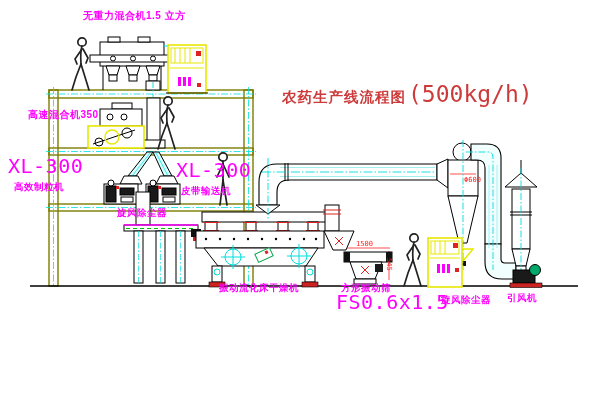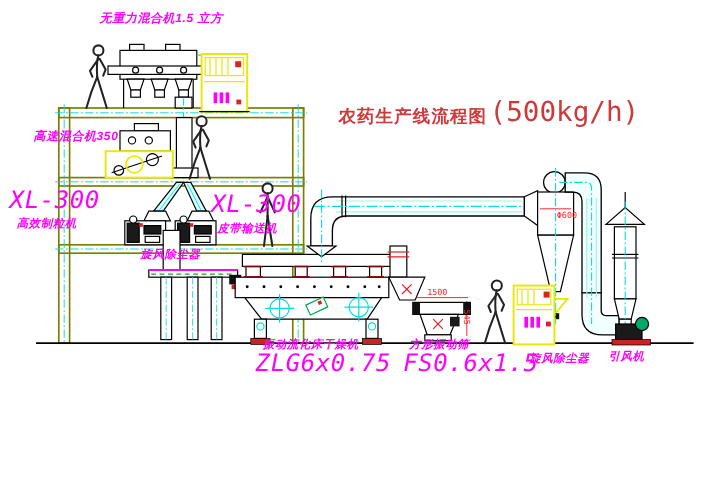--- a/index.html
+++ b/index.html
@@ -9,7 +9,7 @@
   }
   .stage svg{position:absolute;left:0;top:0;}
   .lbl{position:absolute;color:#ff00ff;font-weight:600;font-size:9.5px;
-       white-space:nowrap;line-height:1;letter-spacing:0.5px;font-style:italic;}
+       white-space:nowrap;line-height:1;letter-spacing:0.5px;}
   .lbl-model{font-family:"DejaVu Sans Mono",monospace;font-weight:400;
        font-size:20px;letter-spacing:0.5px;}
   .dim{position:absolute;color:#ff2222;font-weight:400;font-size:7px;

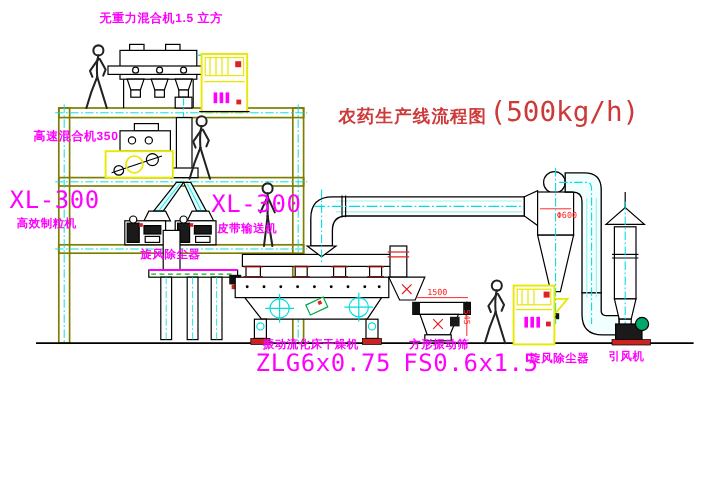--- a/index.html
+++ b/index.html
@@ -309,7 +309,6 @@
 <div class="lbl" style="left:181px;top:186px;">皮带输送机</div>
 <div class="lbl" style="left:117px;top:208px;">旋风除尘器</div>
 <div class="lbl" style="left:219px;top:283px;">振动流化床干燥机</div>
-<div class="lbl lbl-model" style="left:213px;top:292px;">ZLG6x0.75</div>
 <div class="lbl" style="left:341px;top:283px;">方形振动筛</div>
 <div class="lbl lbl-model" style="left:336px;top:292px;">FS0.6x1.5</div>
 <div class="lbl" style="left:441px;top:295px;">旋风除尘器</div>

